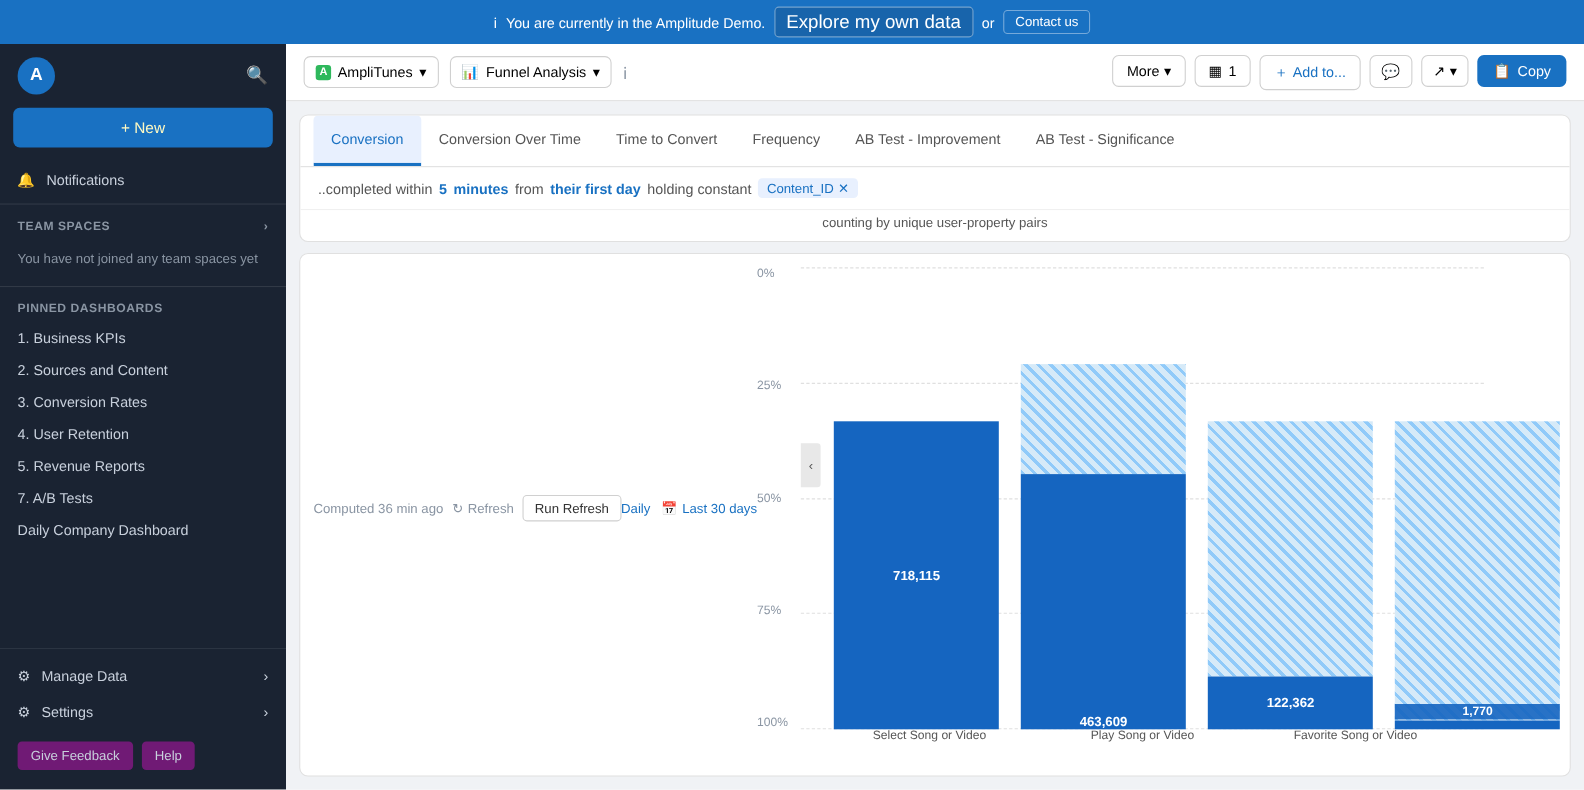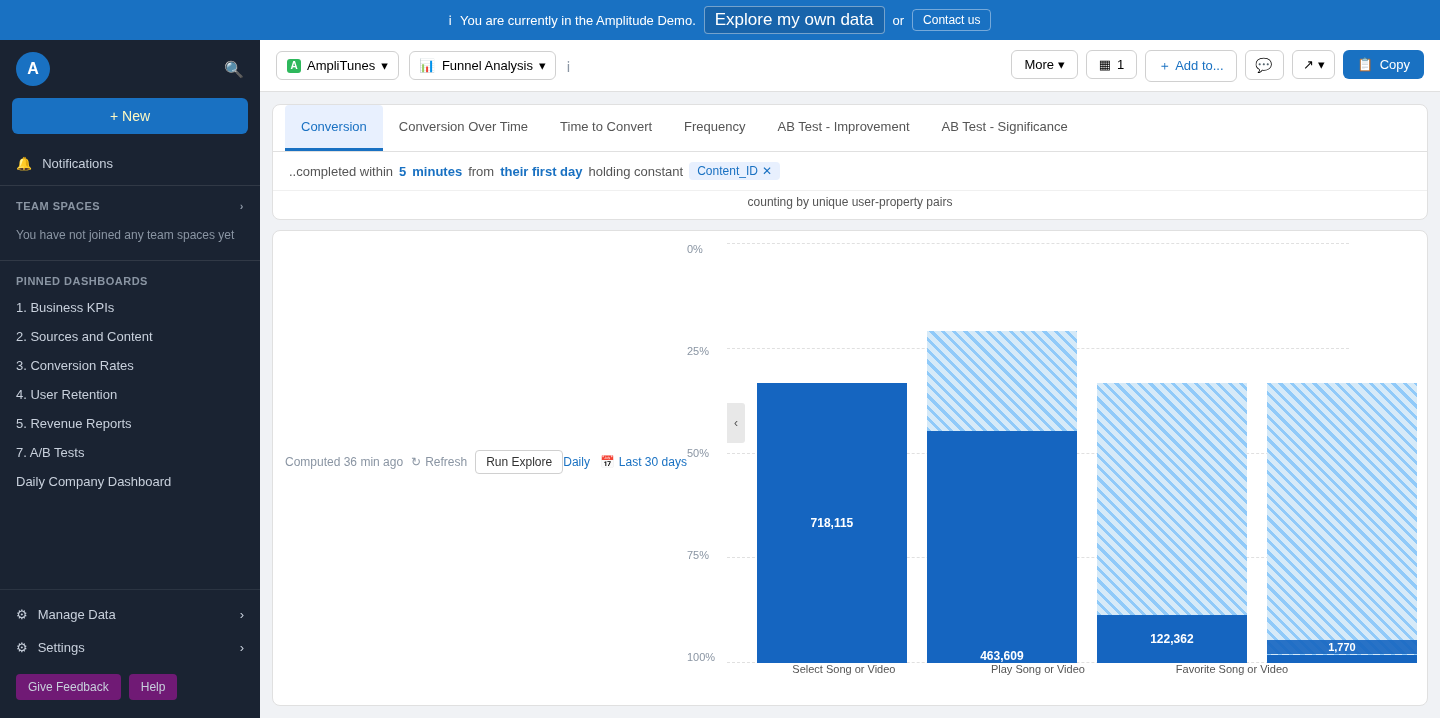--- a/index.html
+++ b/index.html
@@ -713,7 +713,7 @@
               <span>↻</span>
               <span>Refresh</span>
             </div>
-            <button class="run-analyzer-btn">Run Explore</button>
+            <button class="run-analyzer-btn">Run Refresh</button>
           </div>
           <div class="chart-controls-right">
             <span class="daily-btn">Daily</span>

